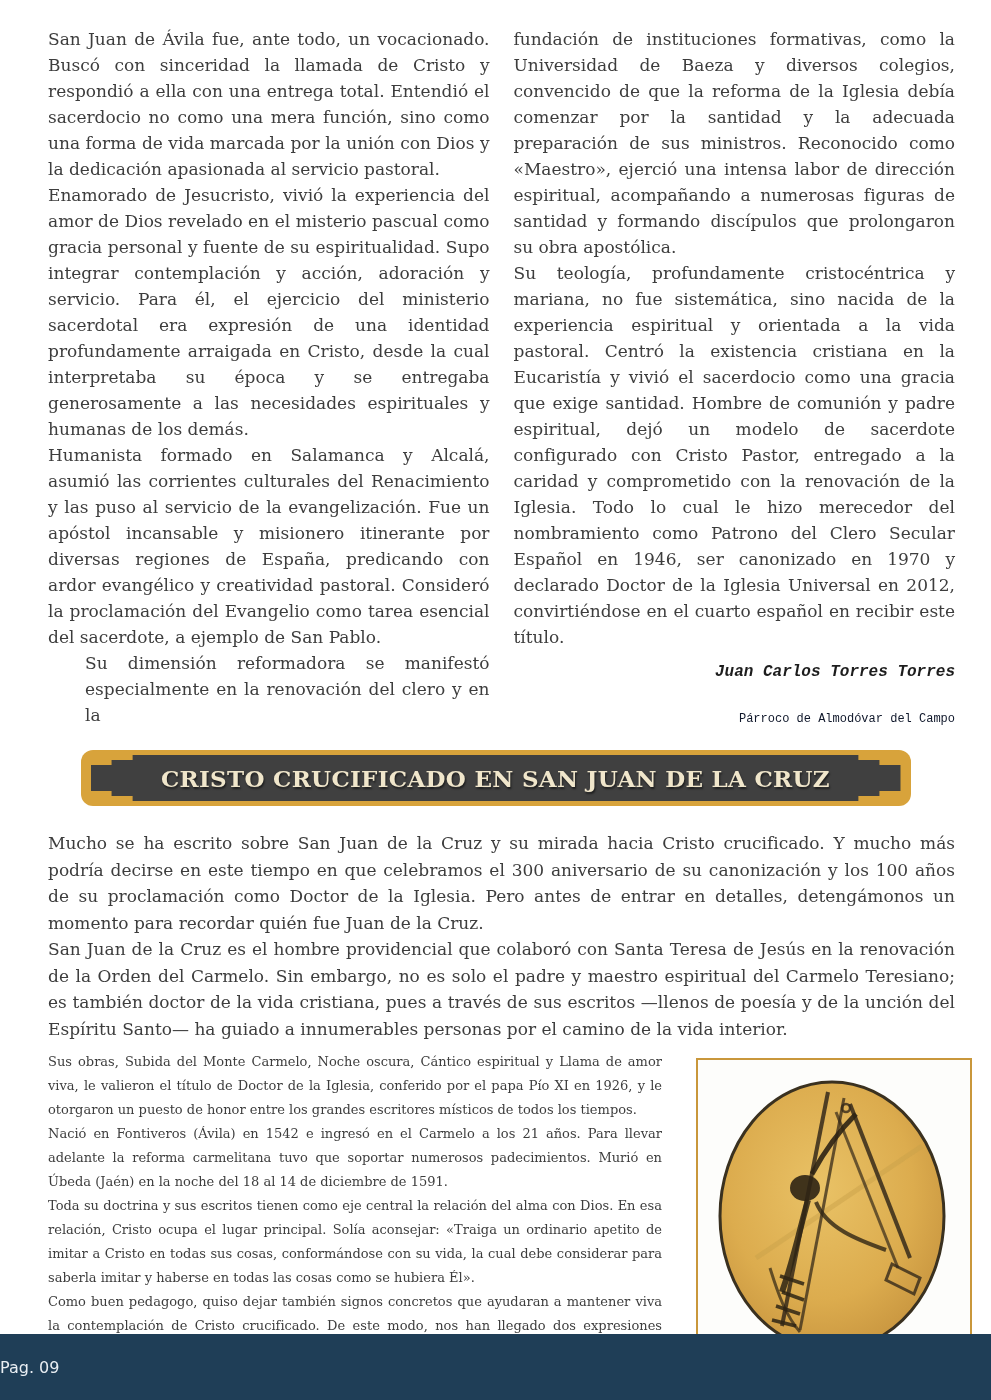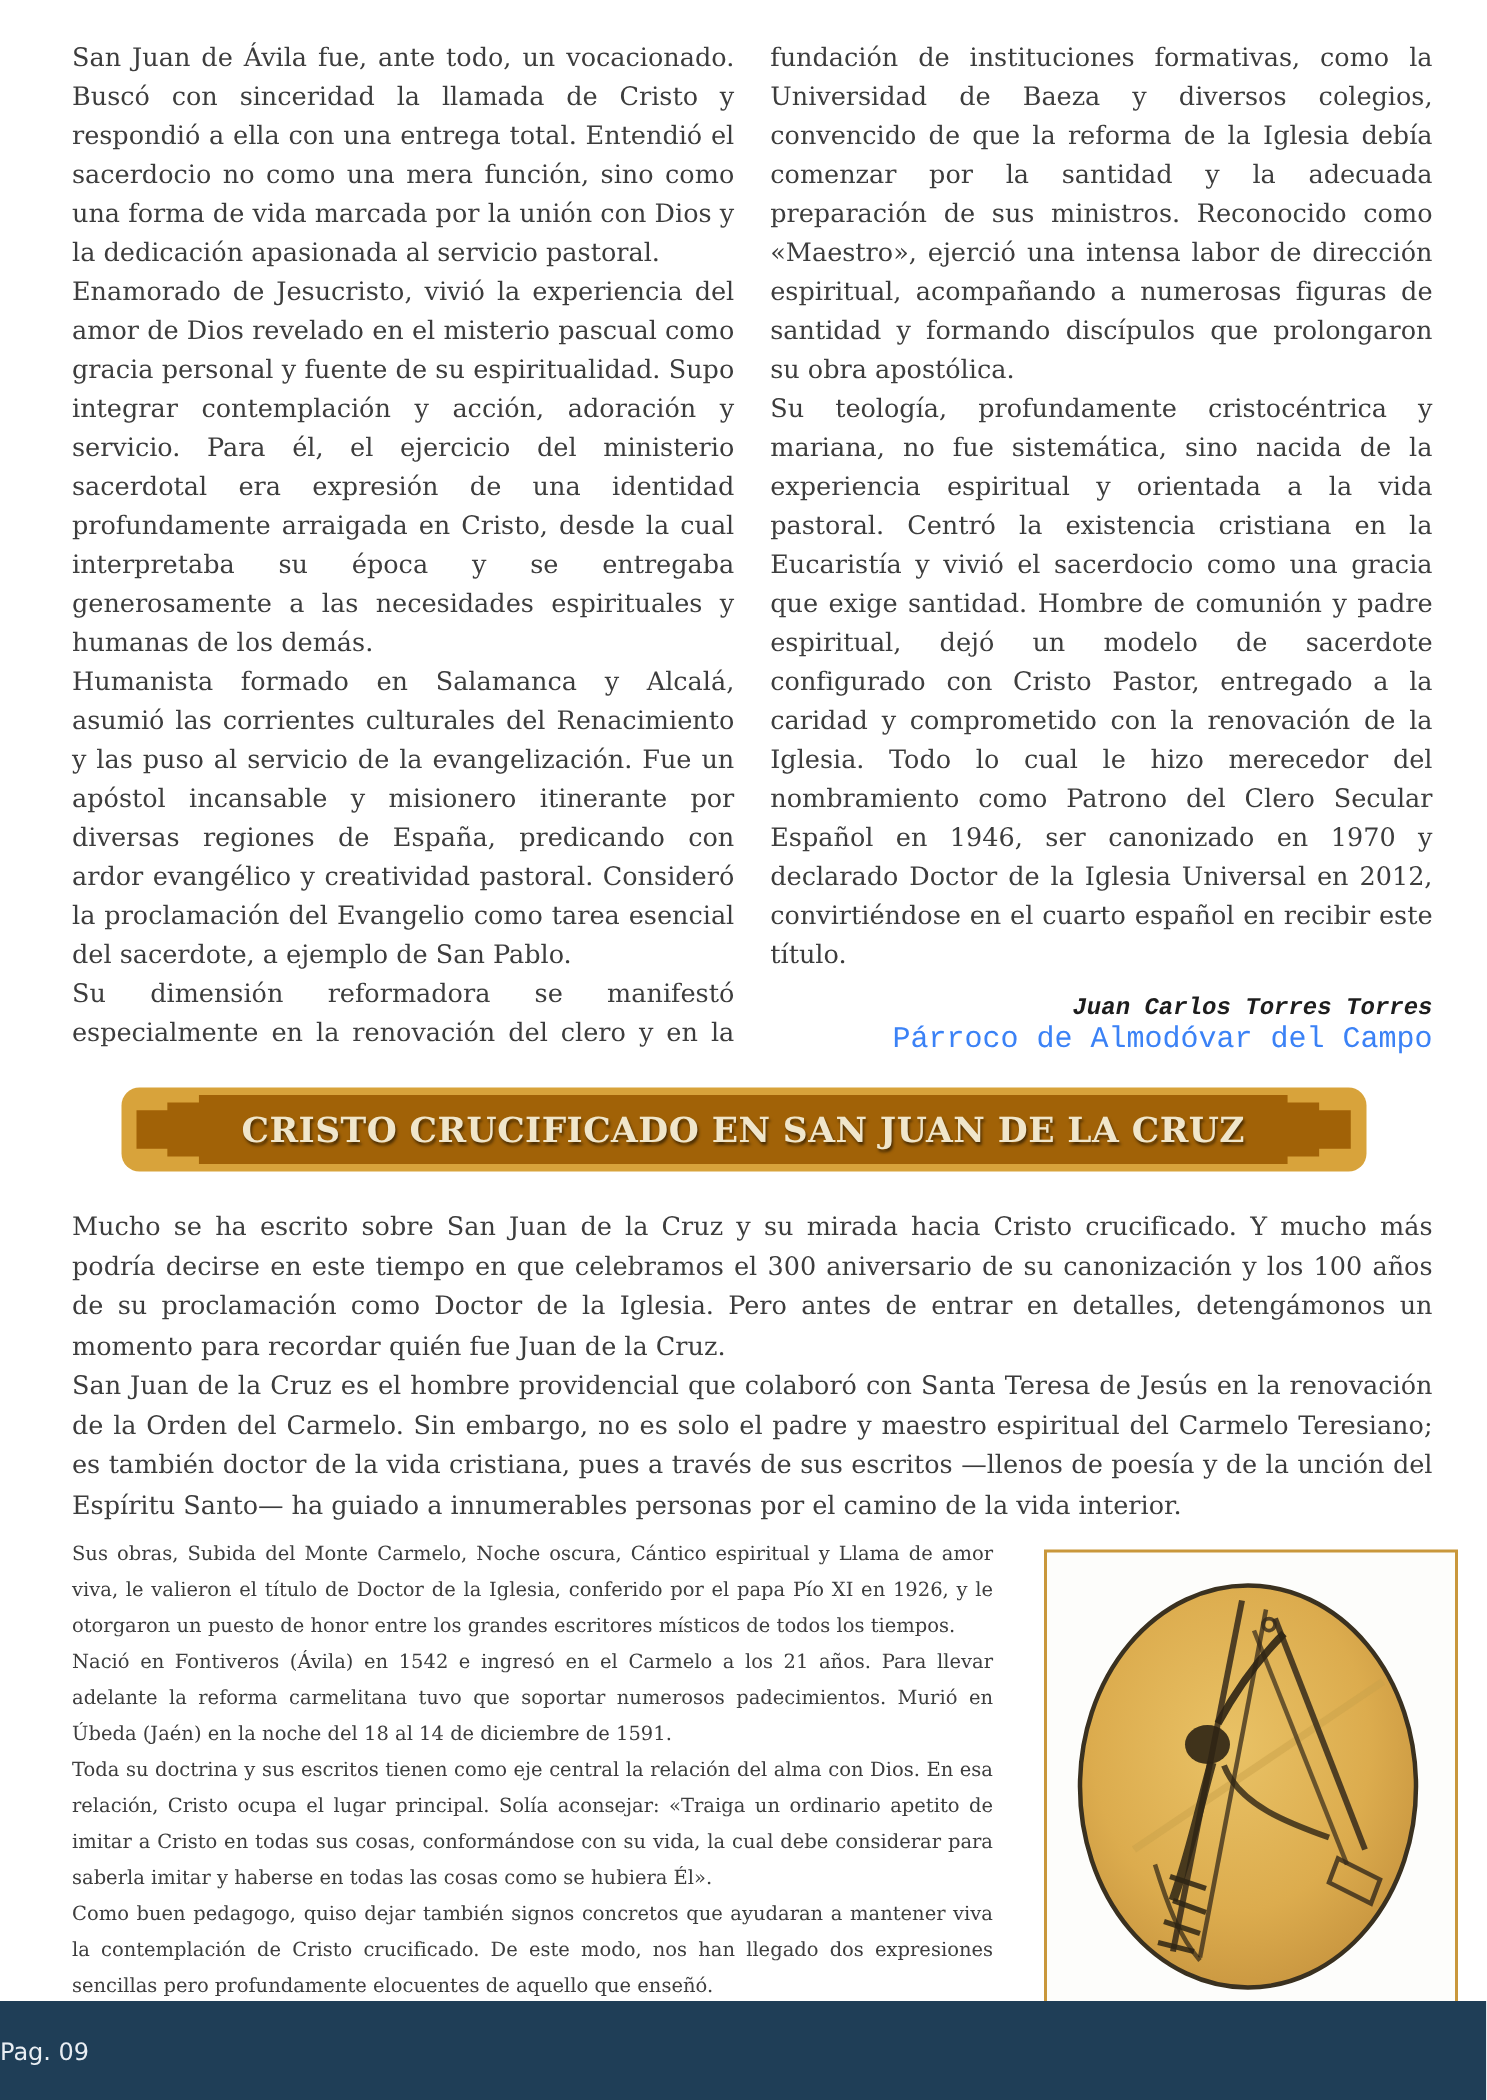--- a/index.html
+++ b/index.html
@@ -25,7 +25,7 @@
     line-height:26px;
     text-align:justify;
   }
-  .two-col p.cont{ text-align-last:justify; }
+  .two-col p.cont{ text-align-last:justify;margin-left:37px; }
   .signature{
     margin-top:12px;
     text-align:right;

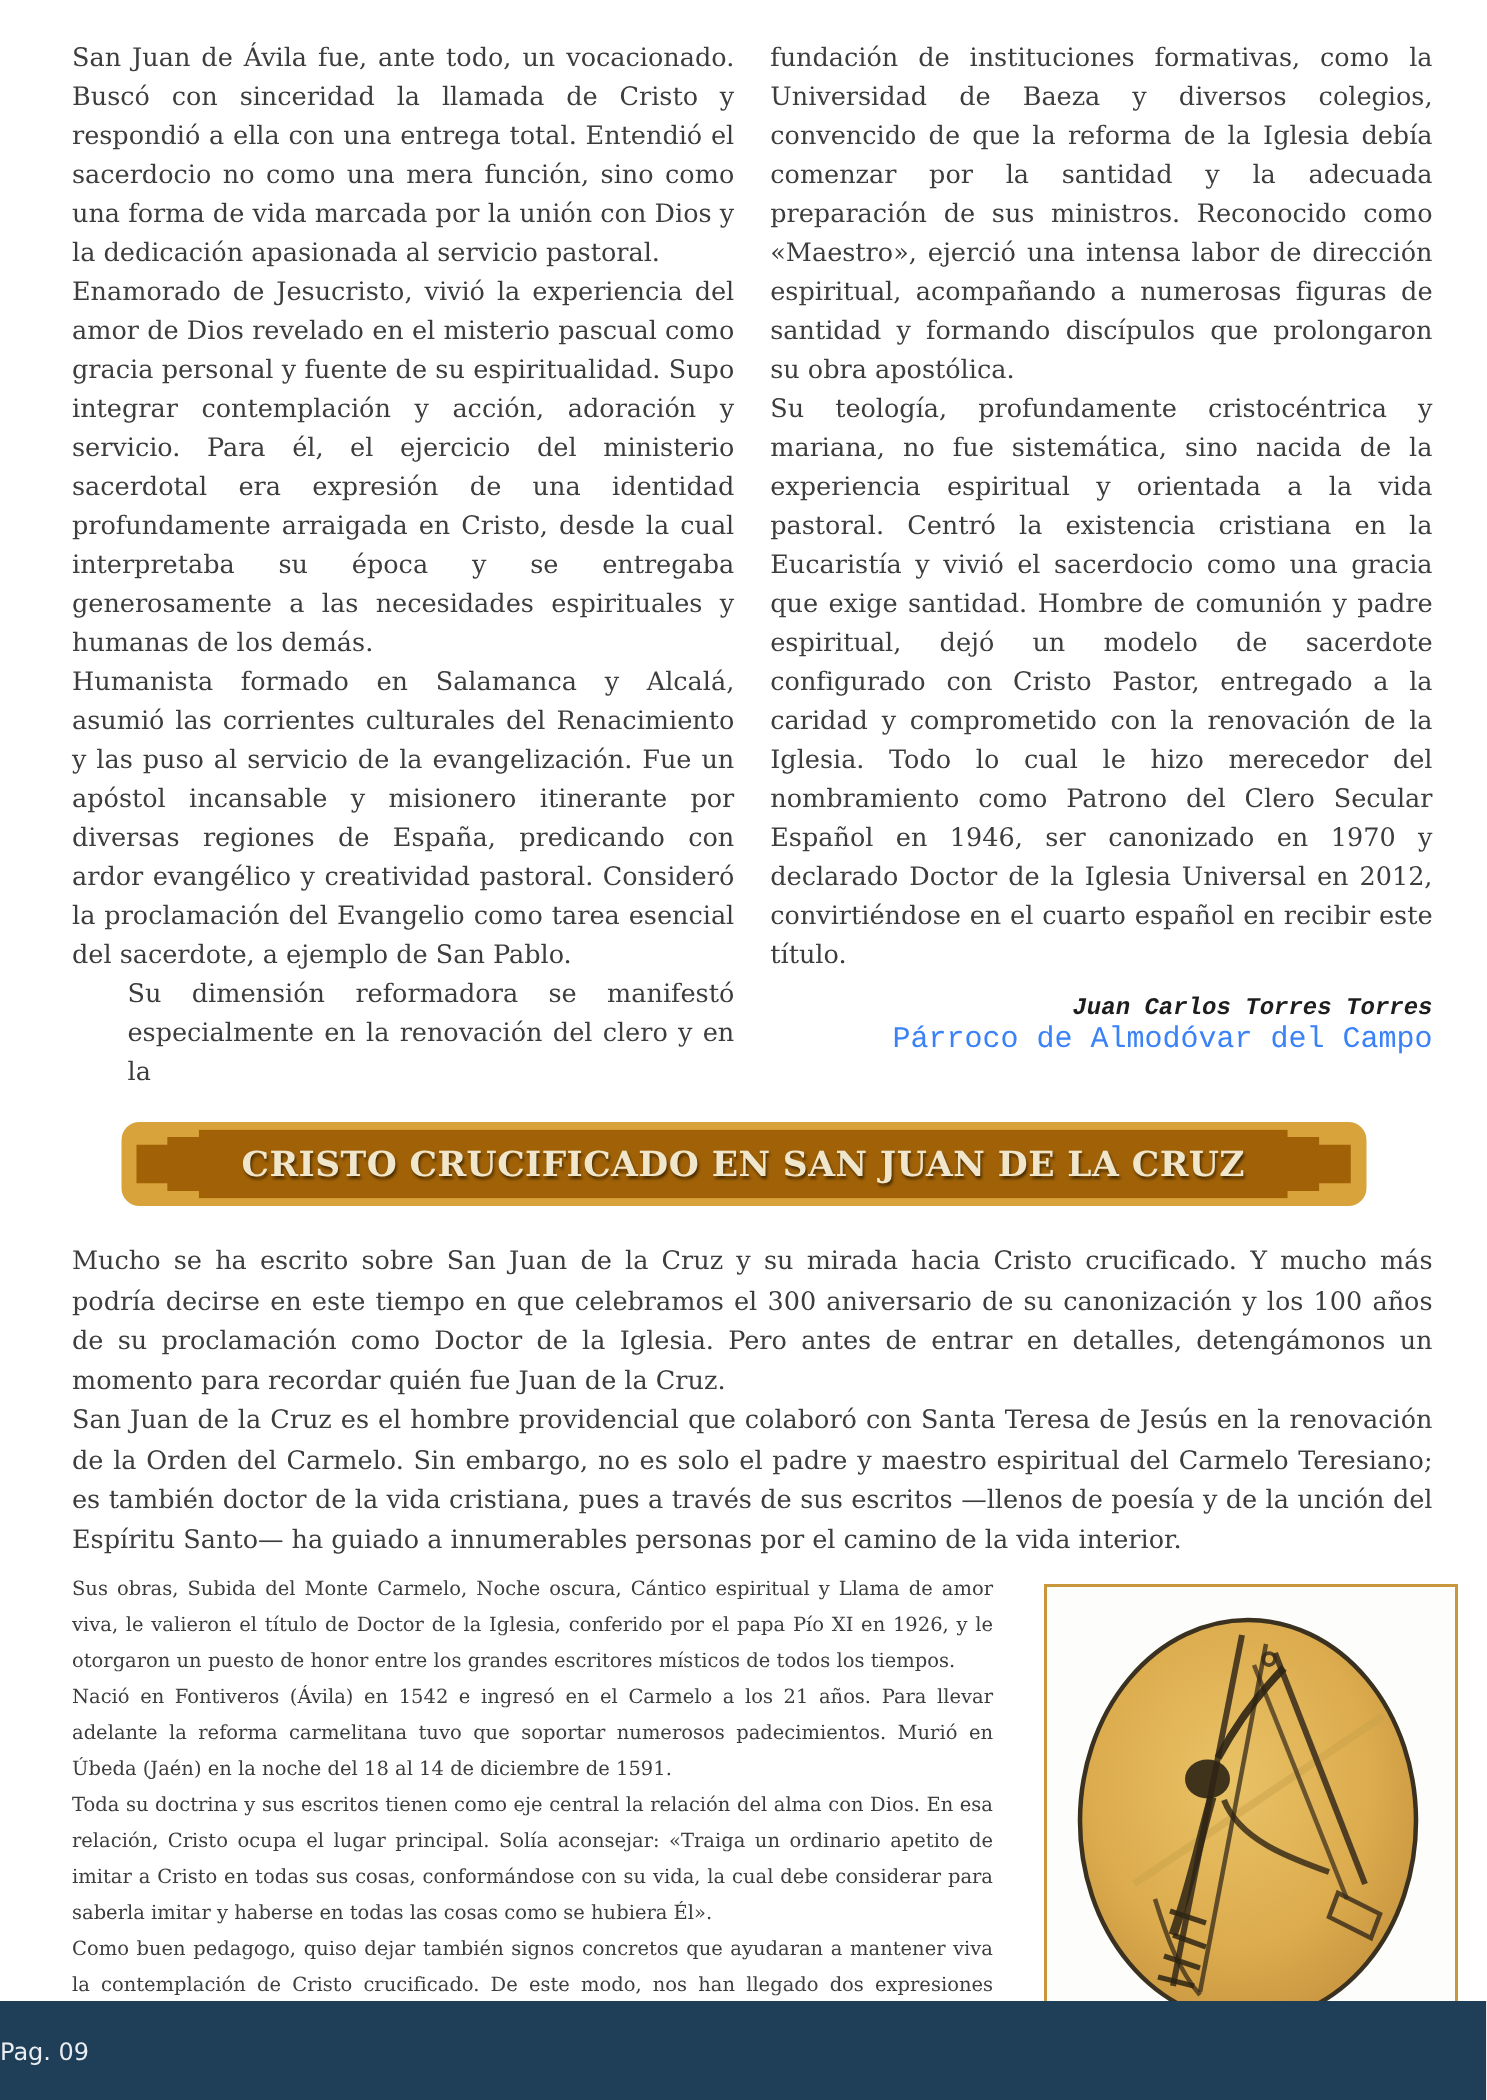--- a/index.html
+++ b/index.html
@@ -38,7 +38,7 @@
   }
   .signature .sig-role{
     display:block;
-    font-size:20px;line-height:22px;color:#3b82f6;
+    font-size:12px;line-height:22px;color:#0f172a;margin-top:25px;
   }
   
   .banner-gold{

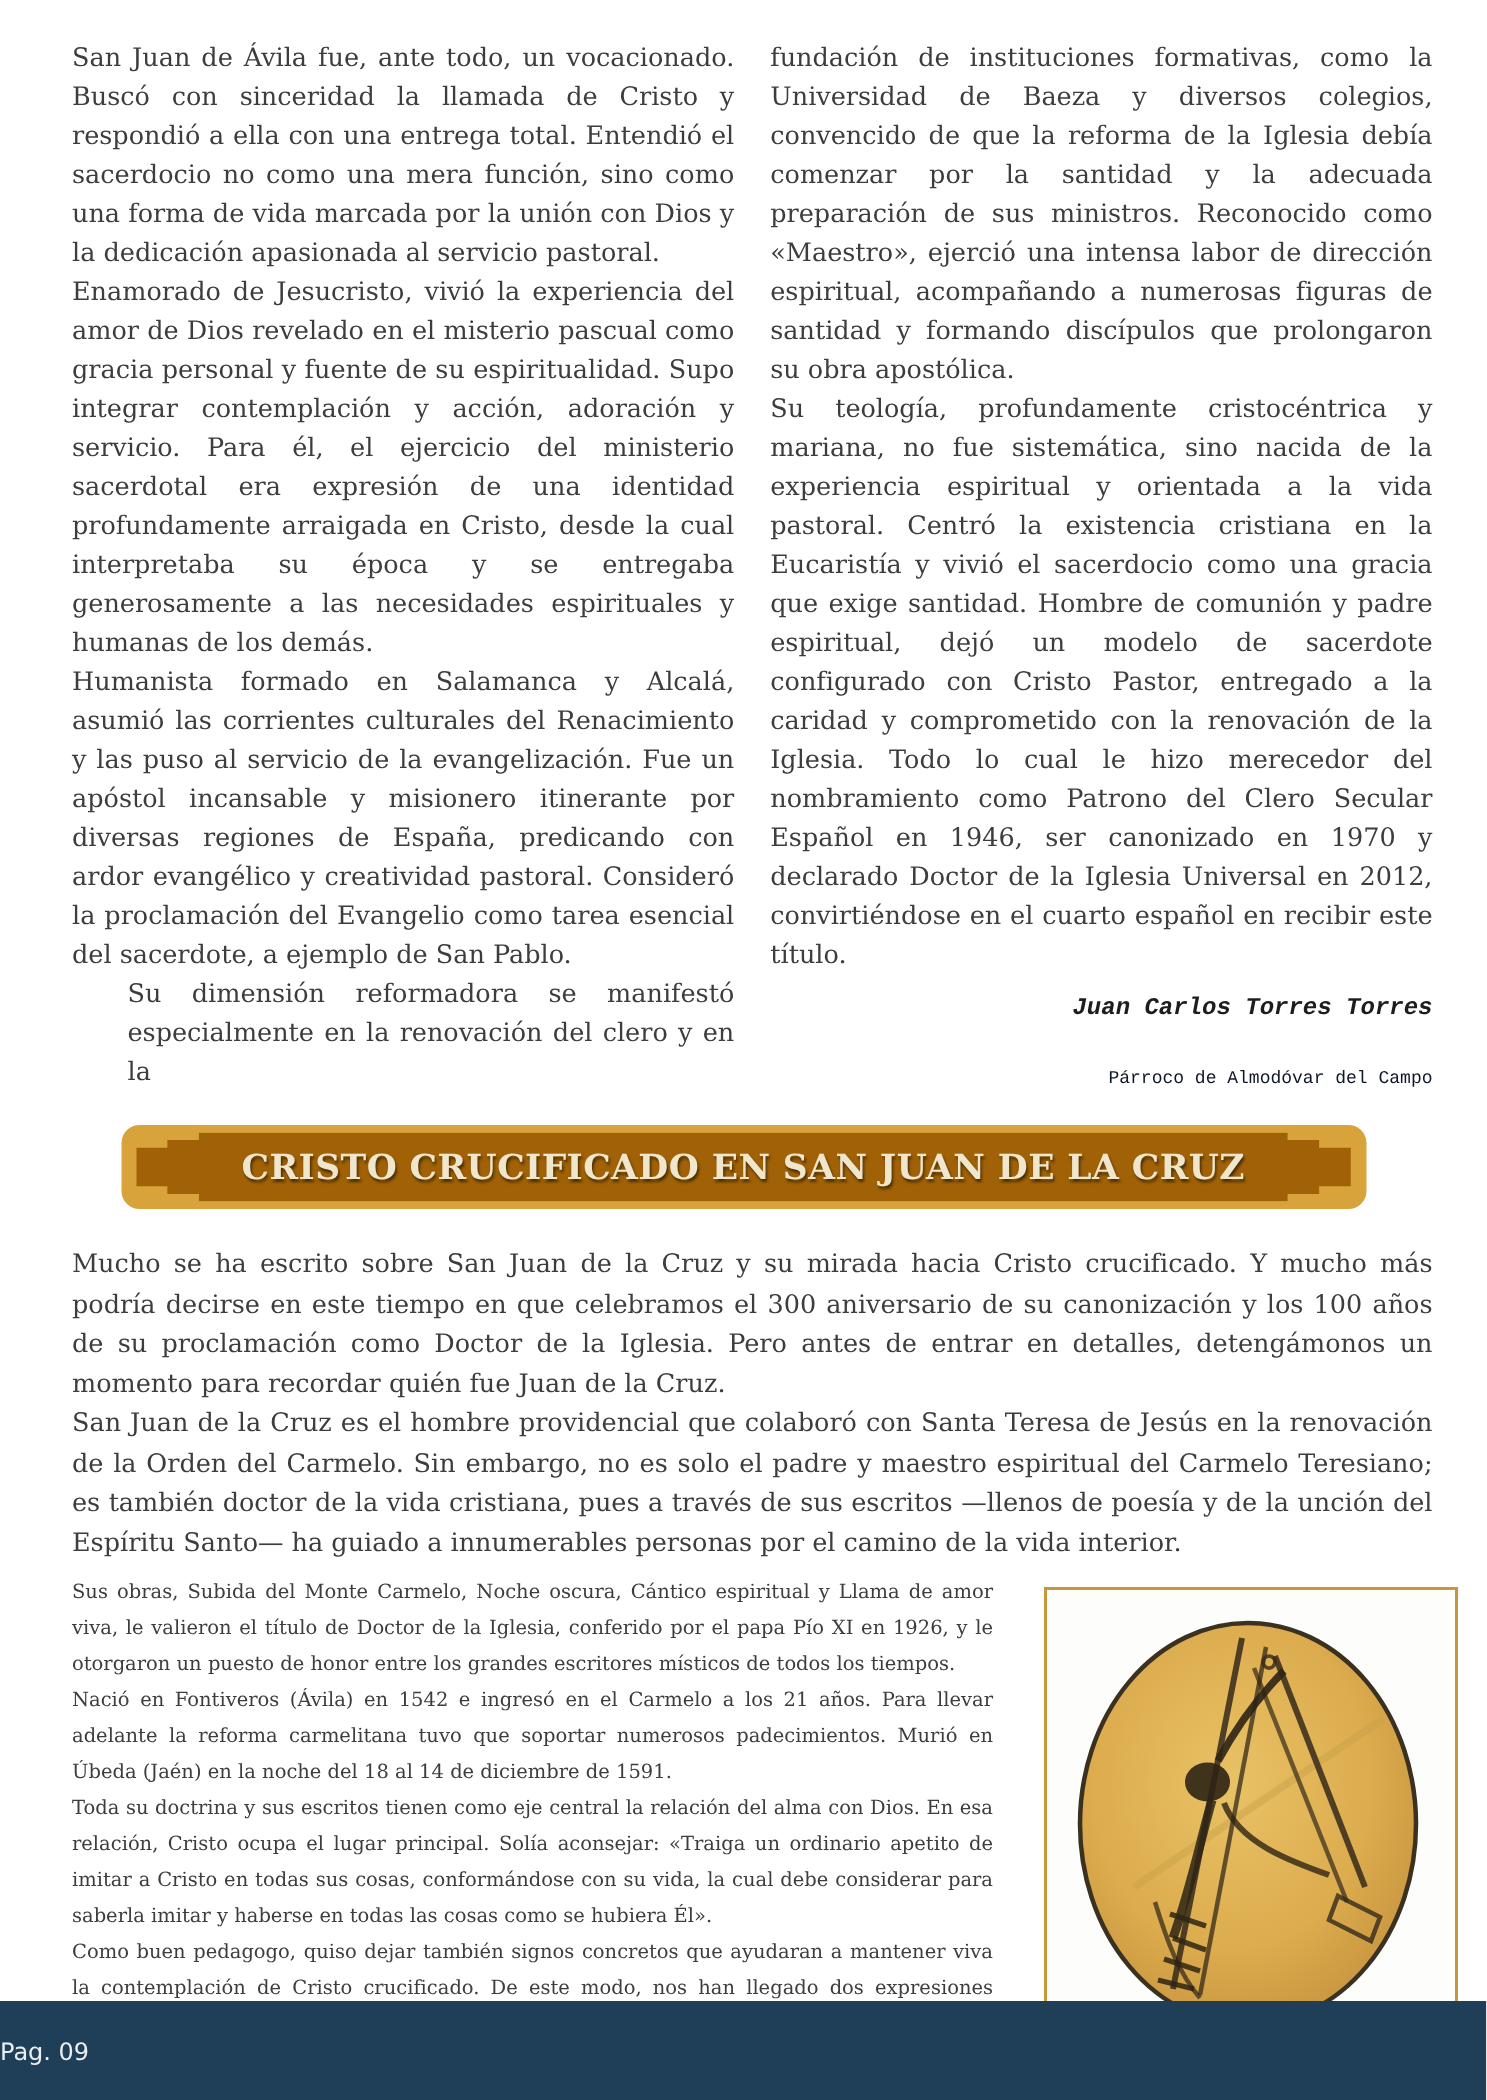--- a/index.html
+++ b/index.html
@@ -51,7 +51,7 @@
   .banner-navy{
     position:absolute;
     left:10px;right:10px;top:5px;bottom:5px;
-    background:#a16207;
+    background:#404040;
     clip-path:polygon(0% 22%, 2.6% 22%, 2.6% 11%, 5.2% 11%, 5.2% 0%,
                       94.8% 0%, 94.8% 11%, 97.4% 11%, 97.4% 22%, 100% 22%,
                       100% 78%, 97.4% 78%, 97.4% 89%, 94.8% 89%, 94.8% 100%,

